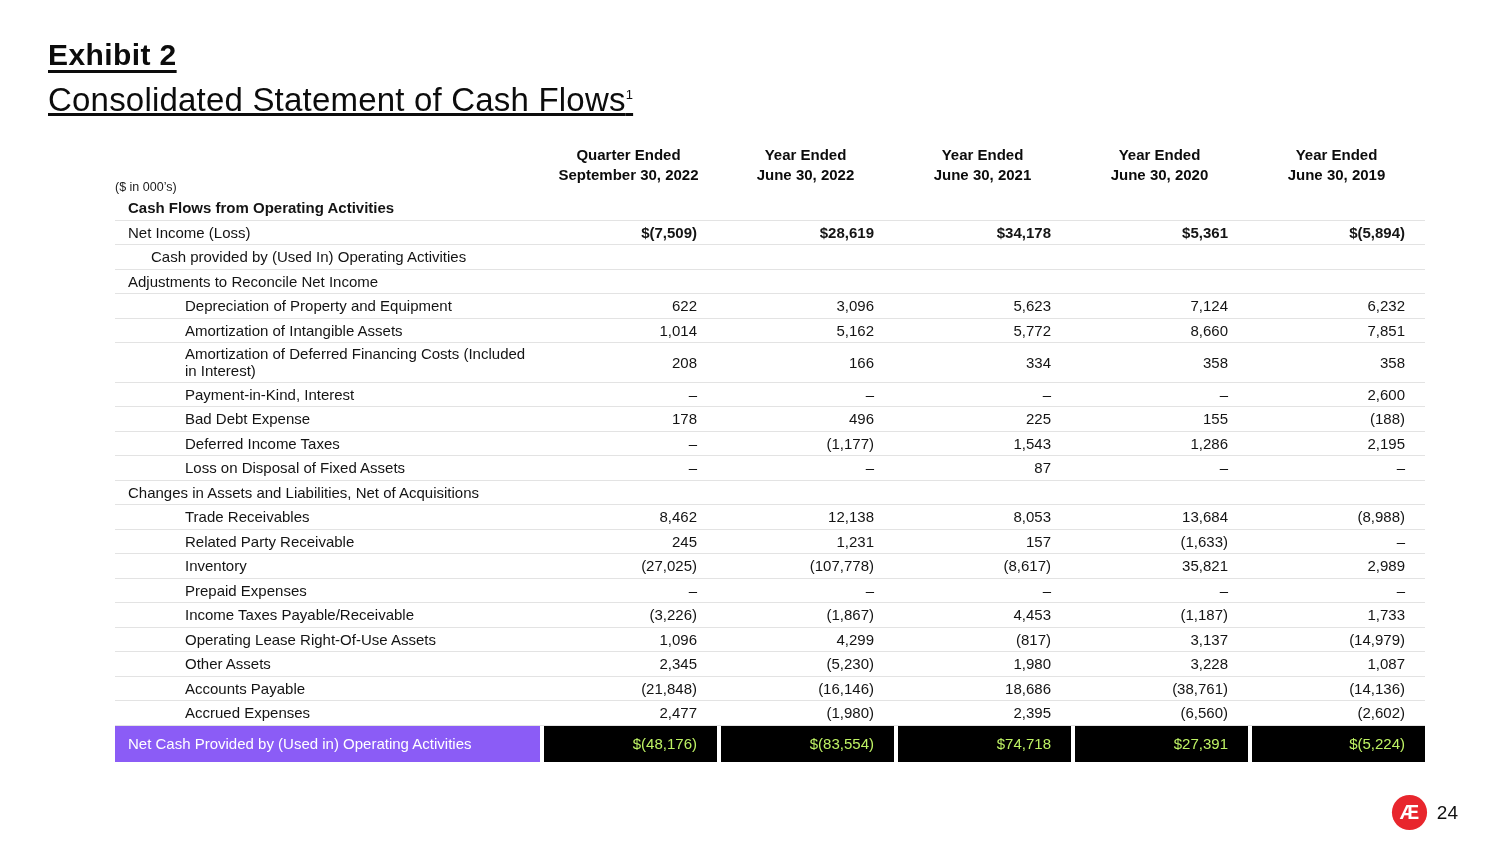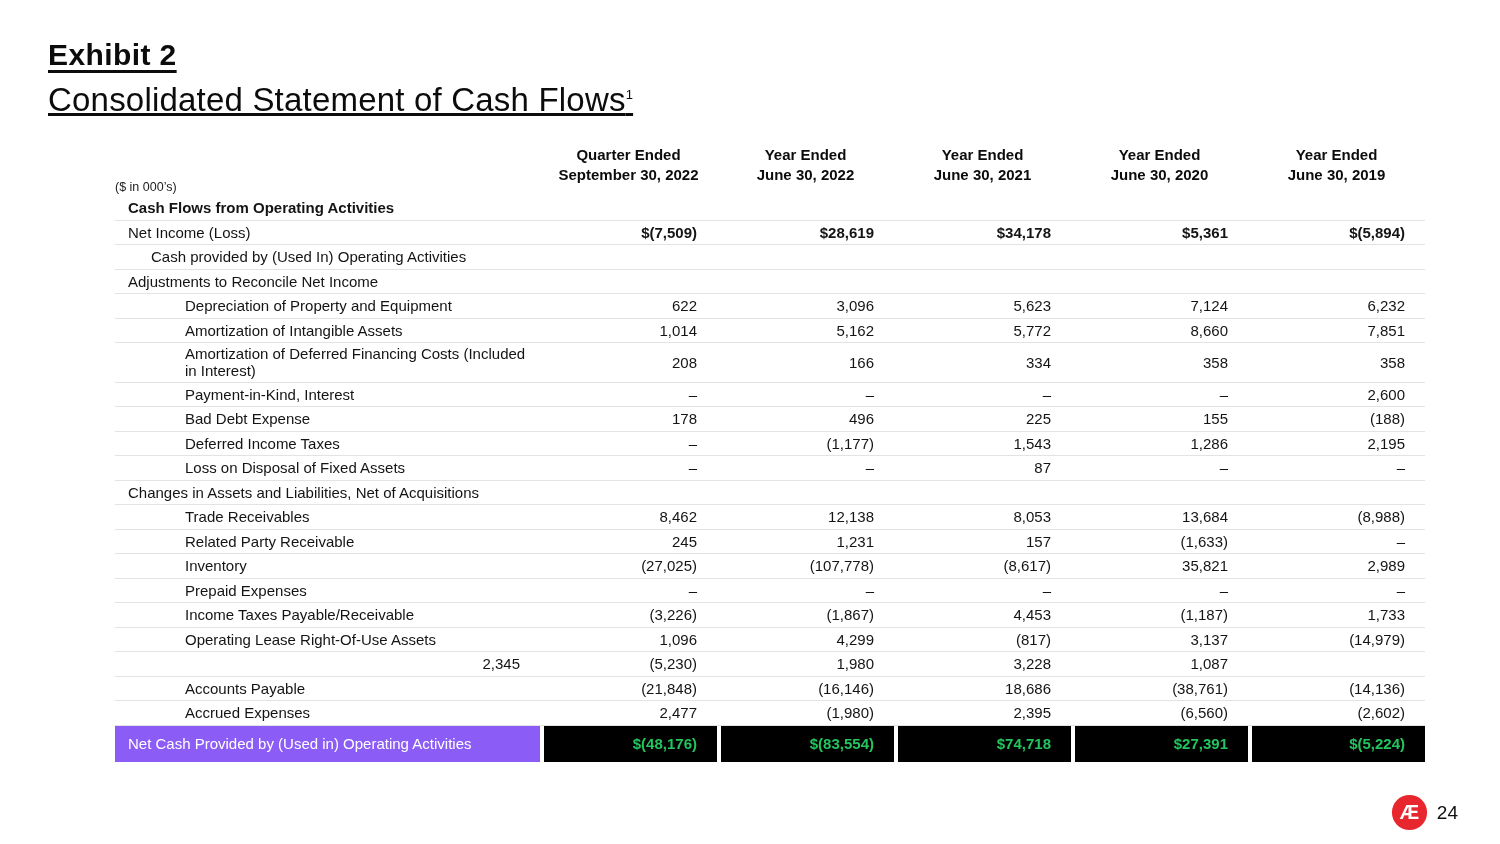--- a/index.html
+++ b/index.html
@@ -238,6 +238,7 @@
           <div class="cell val-cell">(14,979)</div>
         </div>
         <div class="t-row">
+          <div class="cell label-cell ind2">Other Assets</div>
           <div class="cell val-cell">2,345</div>
           <div class="cell val-cell">(5,230)</div>
           <div class="cell val-cell">1,980</div>

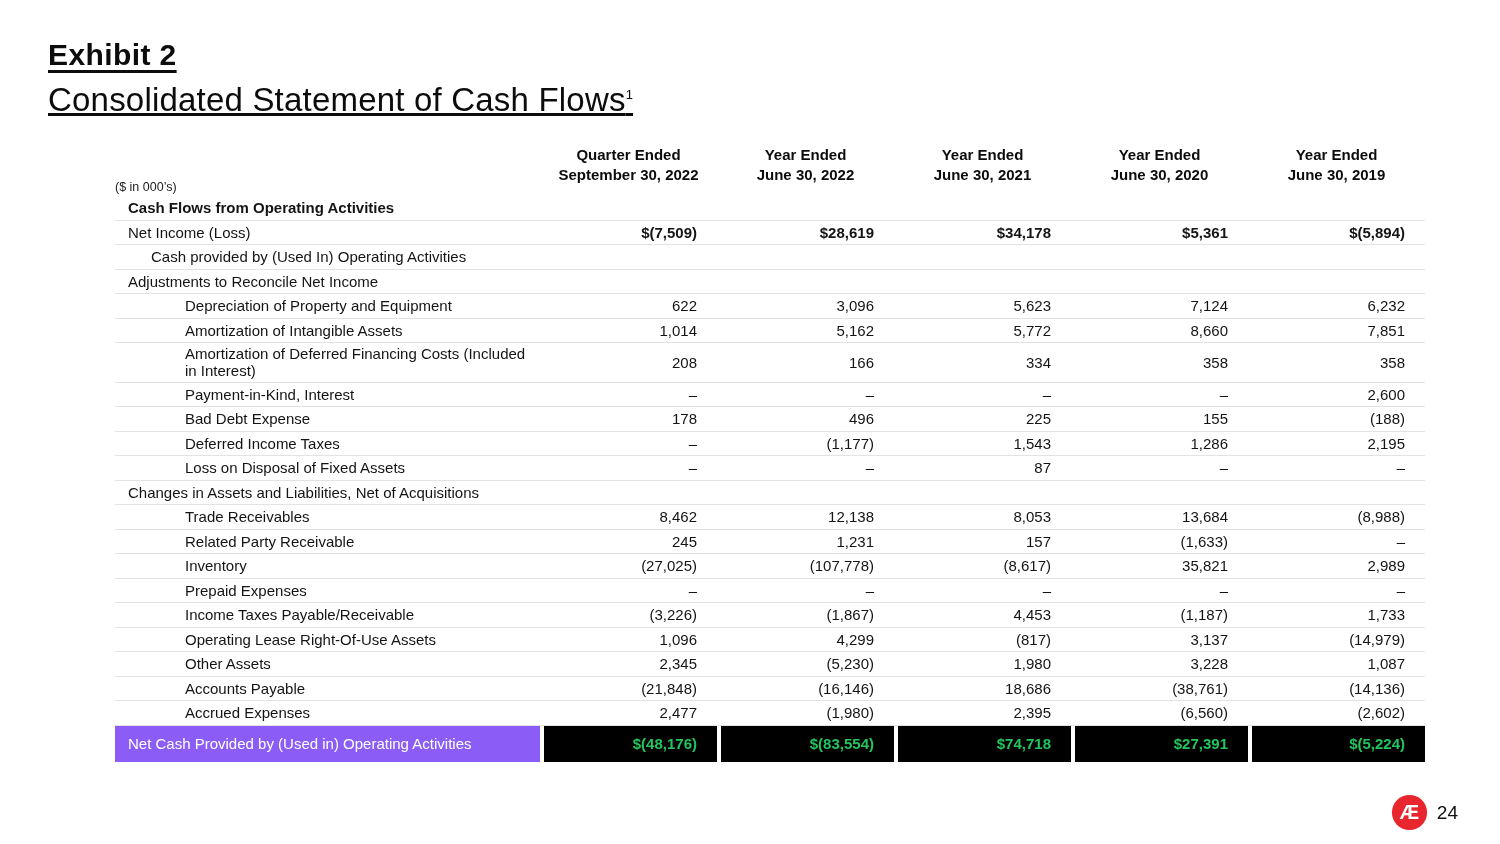--- a/index.html
+++ b/index.html
@@ -49,8 +49,8 @@
     padding-left: 13px; font-size: 15px;
   }
   .total-val {
-    background: #000000; color: #22c55e; display: flex; align-items: center; justify-content: flex-end;
-    font-weight: 700; border-left: 4px solid #ffffff; padding-right: 20px; font-size: 15px;
+    background: #000000; color: #bef264; display: flex; align-items: center; justify-content: flex-end;
+    font-weight: 400; border-left: 4px solid #ffffff; padding-right: 20px; font-size: 15px;
   }
 
   

